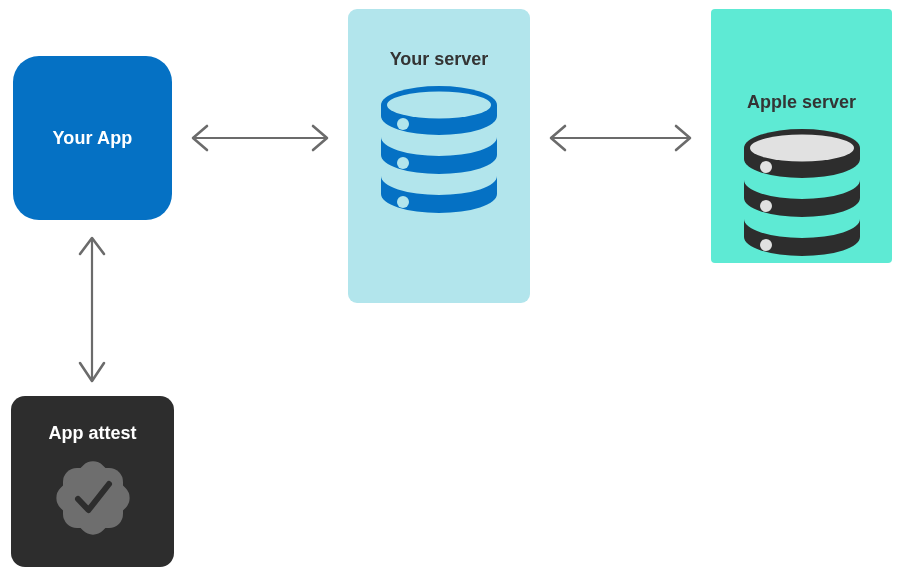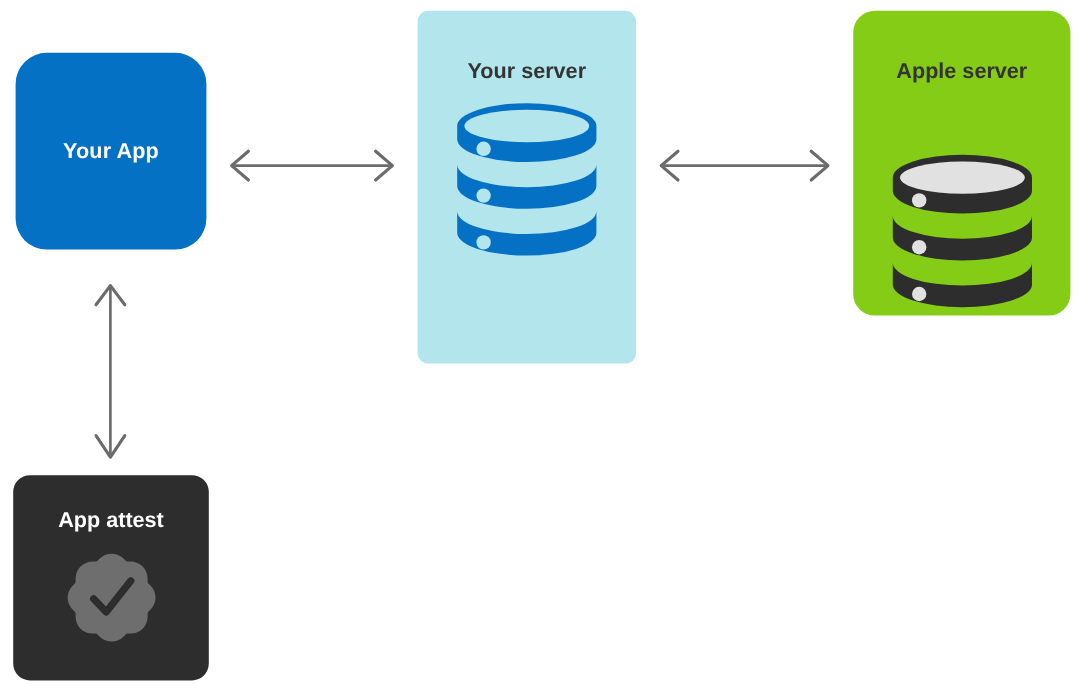--- a/index.html
+++ b/index.html
@@ -68,9 +68,9 @@
     top: 9px;
     width: 181px;
     height: 254px;
-    background: #84cc16;
-    border-radius: 18px;
-    justify-content: space-between;
+    background: #5eead4;
+    border-radius: 4px;
+    justify-content: flex-end;
     padding-top: 40px;
   }
   .node-apple-server .node-label {

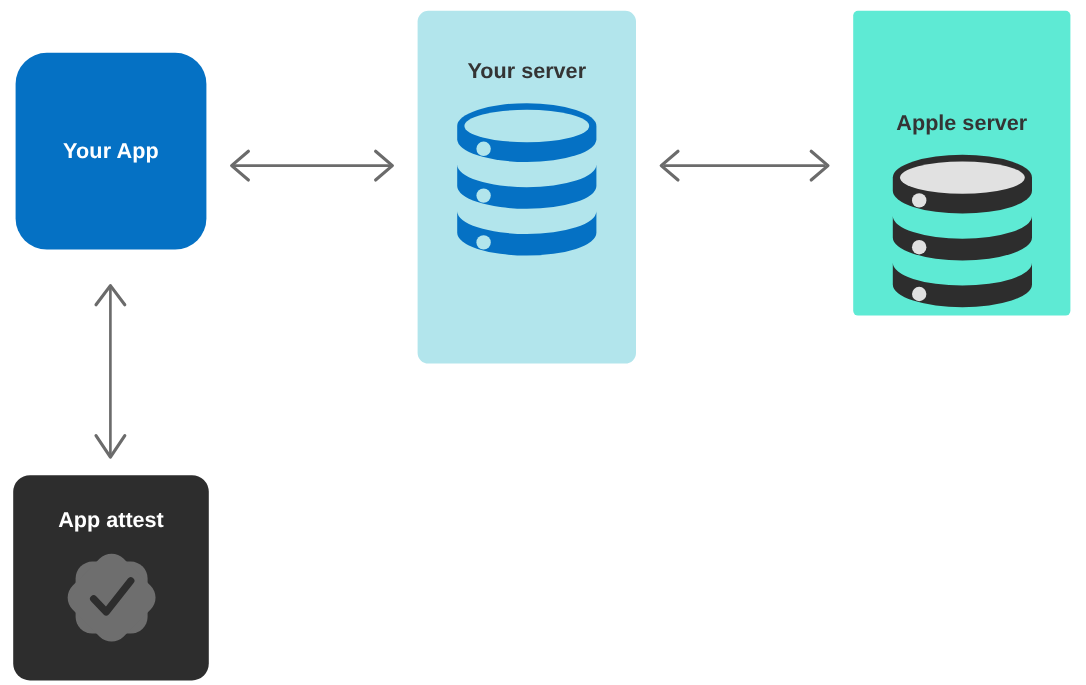--- a/index.html
+++ b/index.html
@@ -31,7 +31,7 @@
   
   .node-your-app {
     left: 13px;
-    top: 44px;
+    top: 56px;
     width: 159px;
     height: 164px;
     background: #0571c4;

